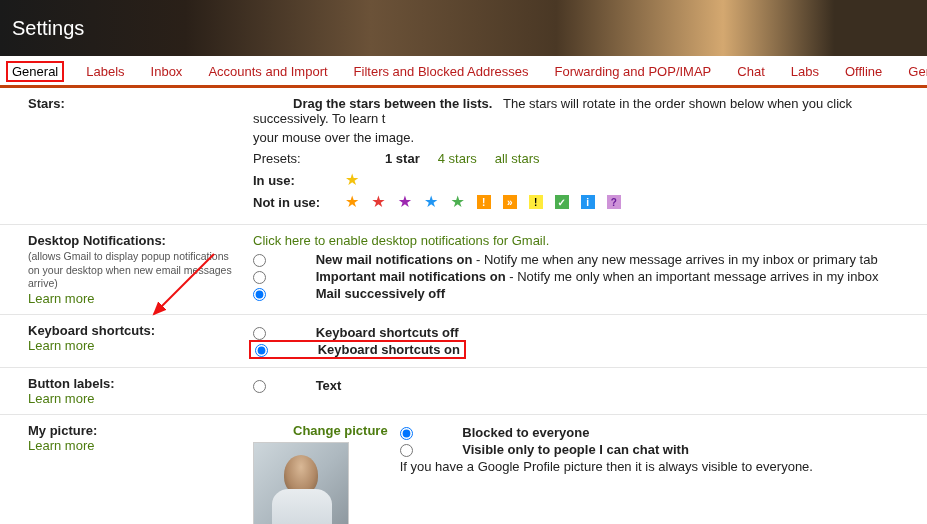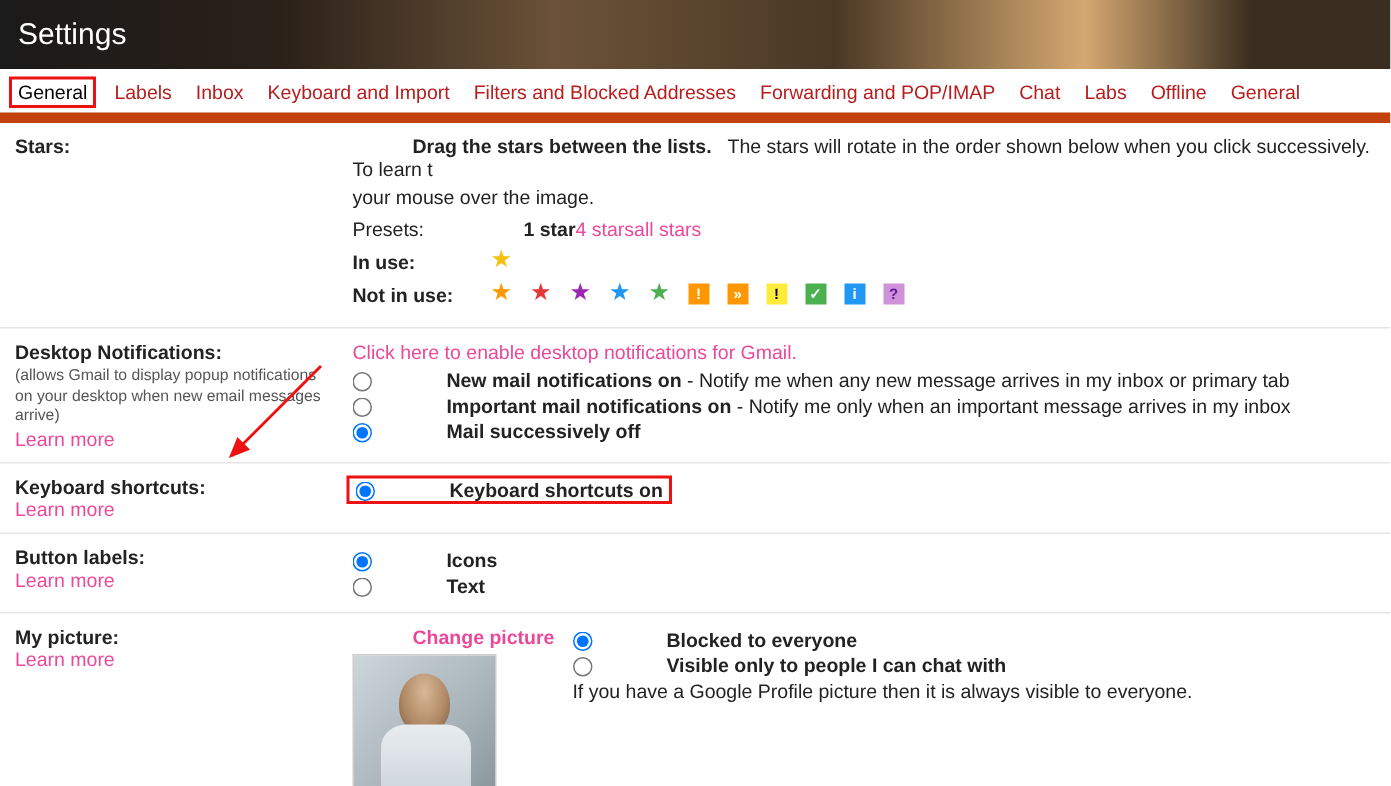--- a/index.html
+++ b/index.html
@@ -12,7 +12,7 @@
     width: 927px;
   }
   .top-bar {
-    height: 46px;
+    height: 56px;
     background: linear-gradient(90deg, #1a1a1a 0%, #2a2018 20%, #6b5238 40%, #4a3825 60%, #d4a870 78%, #3a2e20 90%);
     display: flex;
     align-items: center;

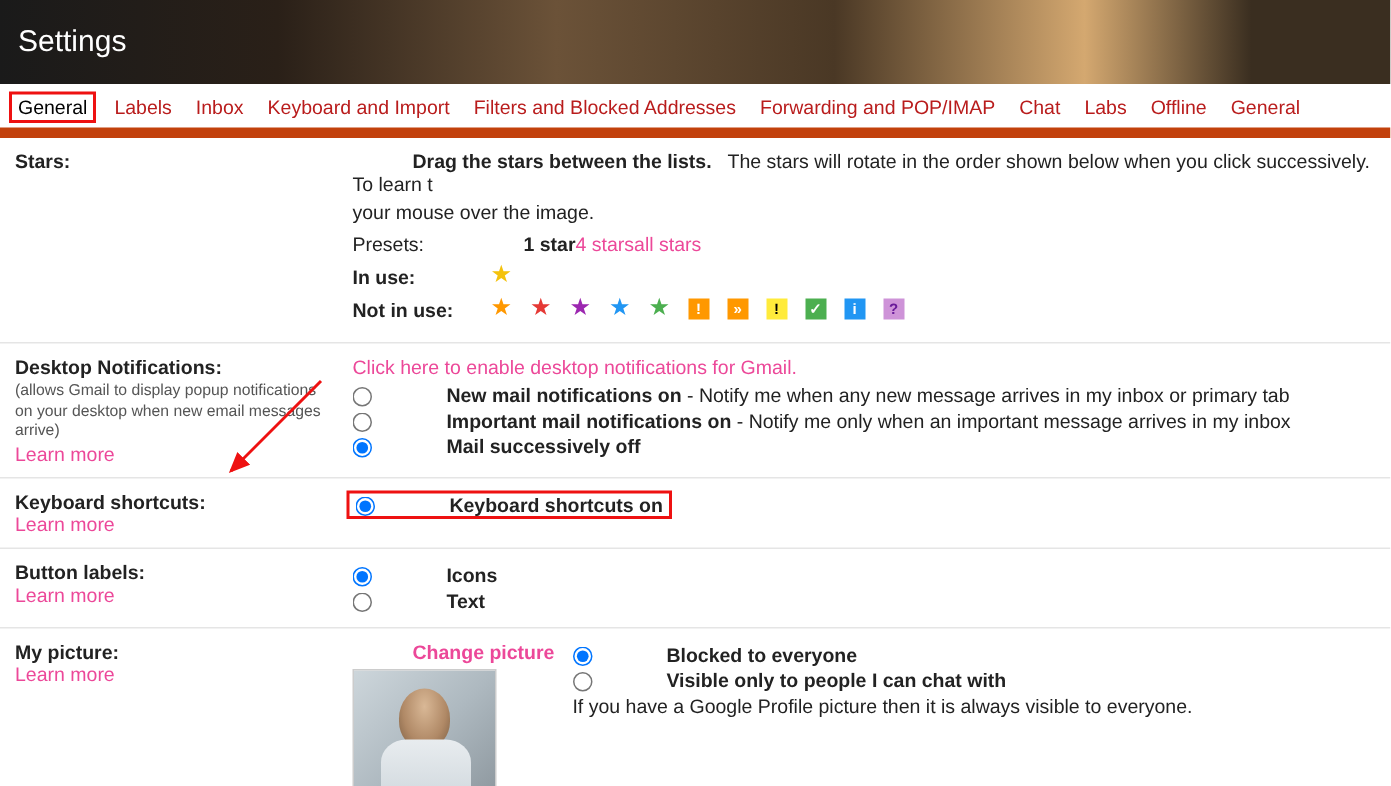--- a/index.html
+++ b/index.html
@@ -26,9 +26,9 @@
   }
   .tabs {
     display: flex;
-    gap: 16px;
+    gap: 26px;
     padding: 8px 10px 6px;
-    border-bottom: 7px solid #c2410c;
+    border-bottom: 3px solid #c2410c;
     font-size: 13px;
   }
   .tabs span { color: #b91c1c; cursor: pointer; white-space: nowrap;}

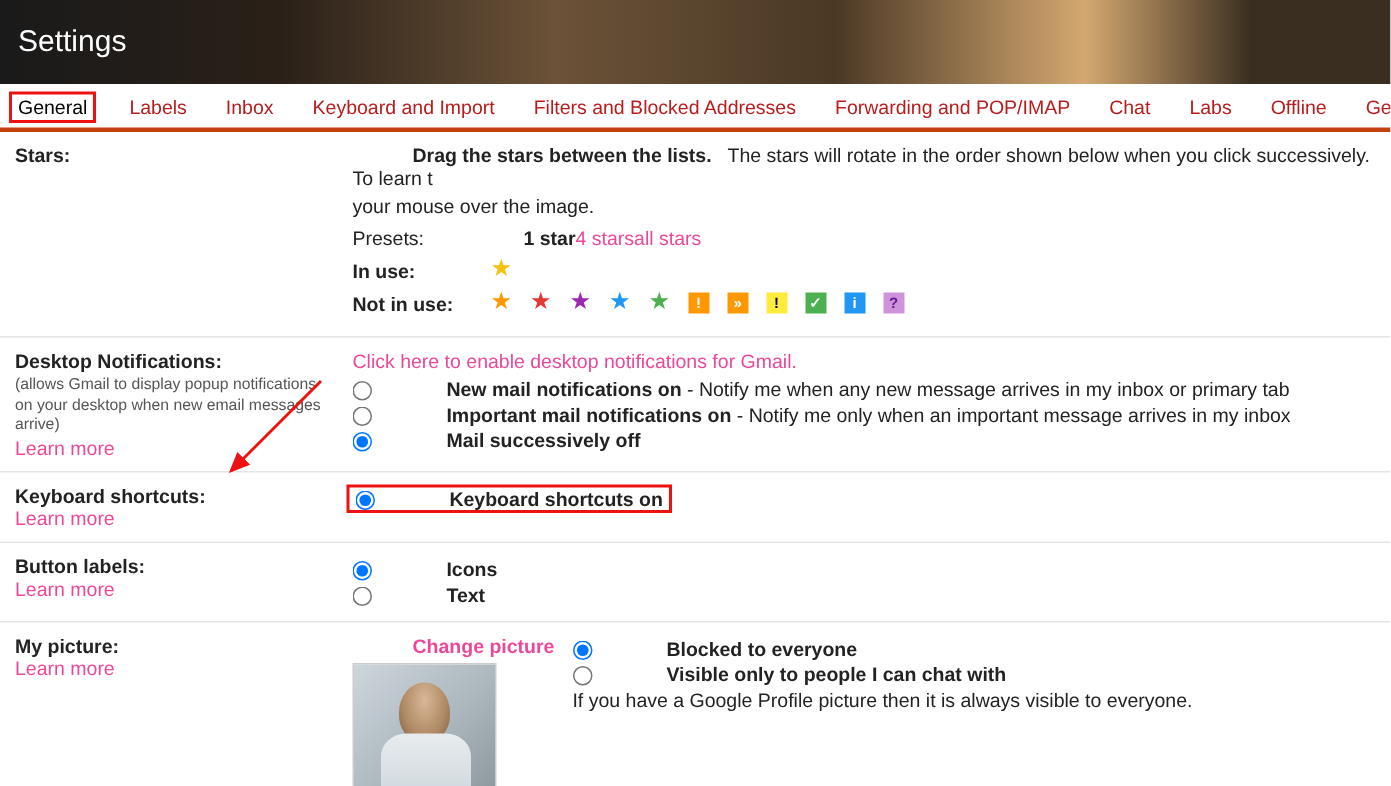--- a/index.html
+++ b/index.html
@@ -103,7 +103,7 @@
   <span class="active">General</span>
   <span>Labels</span>
   <span>Inbox</span>
-  <span>Keyboard and Import</span>
+  <span>Accounts and Import</span>
   <span>Filters and Blocked Addresses</span>
   <span>Forwarding and POP/IMAP</span>
   <span>Chat</span>

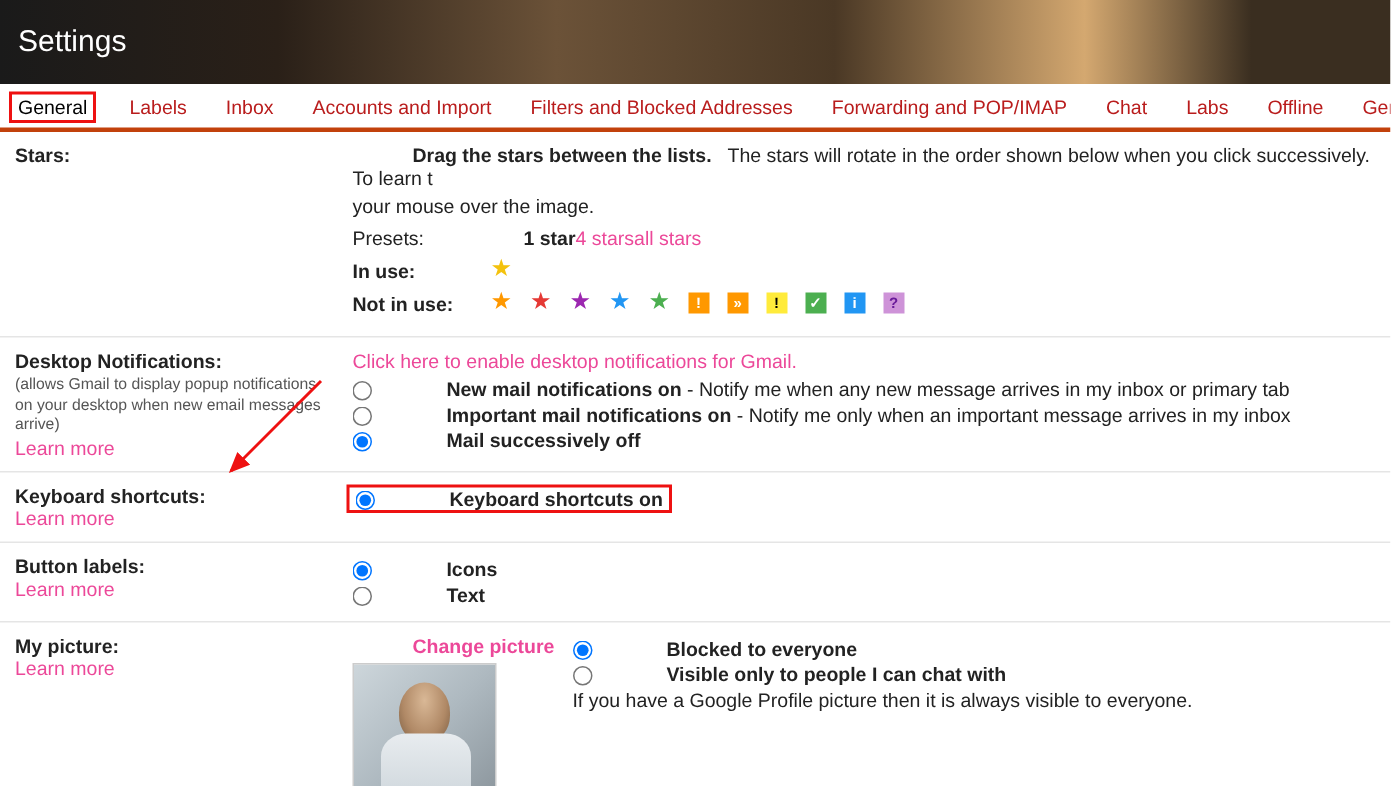--- a/index.html
+++ b/index.html
@@ -41,7 +41,7 @@
   .section {
     display: flex;
     border-bottom: 1px solid #e5e5e5;
-    padding: 8px 10px;
+    padding: 8px 28px;
   }
   .sec-left {
     width: 225px;

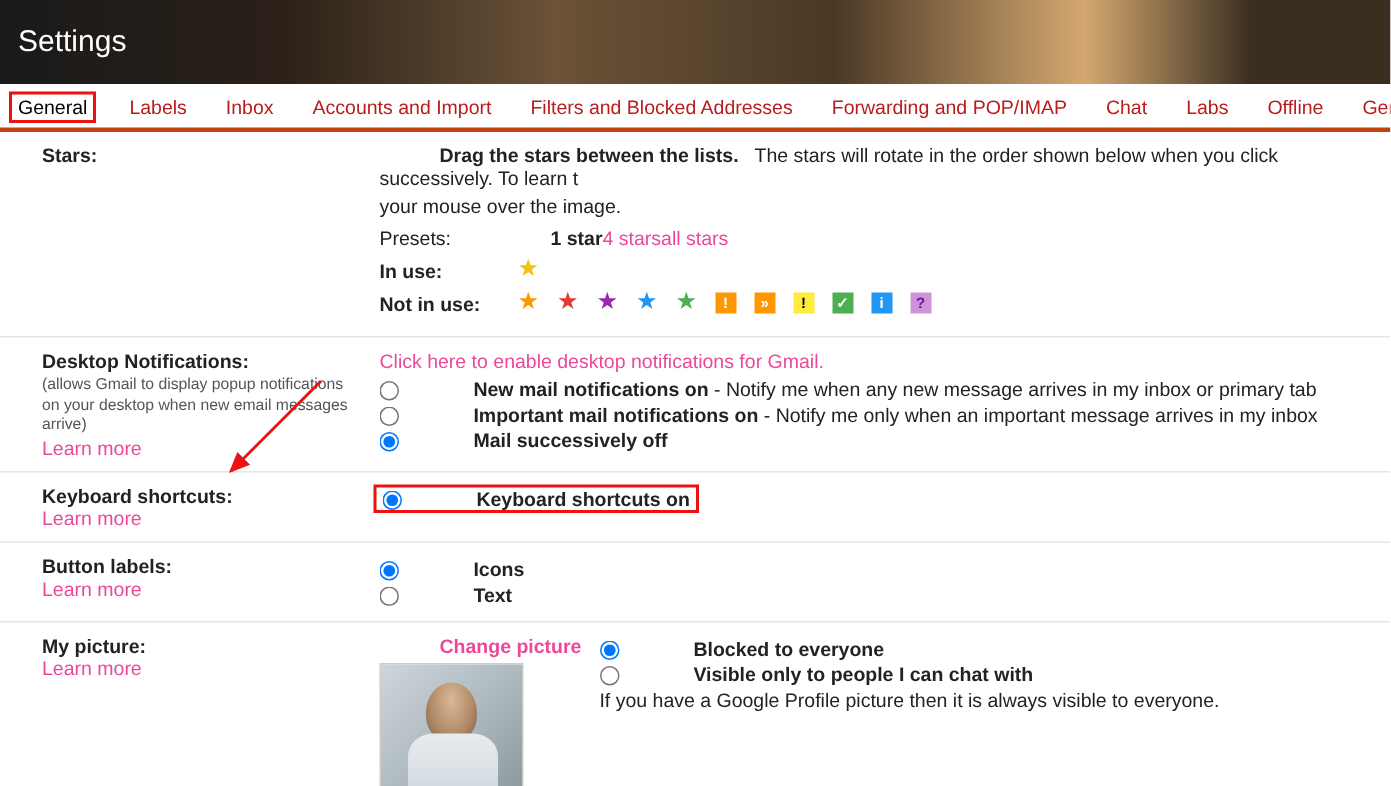--- a/index.html
+++ b/index.html
@@ -86,7 +86,7 @@
     background: linear-gradient(#e8ecef,#c9d2d8);
     border-radius: 28% 28% 0 0;
   }
-  .presets-row { display:flex; align-items:center; margin:6px 0;}
+  .presets-row { display:flex; align-items:center; gap:18px; margin:6px 0;}
   .presets-row .lbl { width:74px;}
   .content-wrap { position: relative; }
 </style>

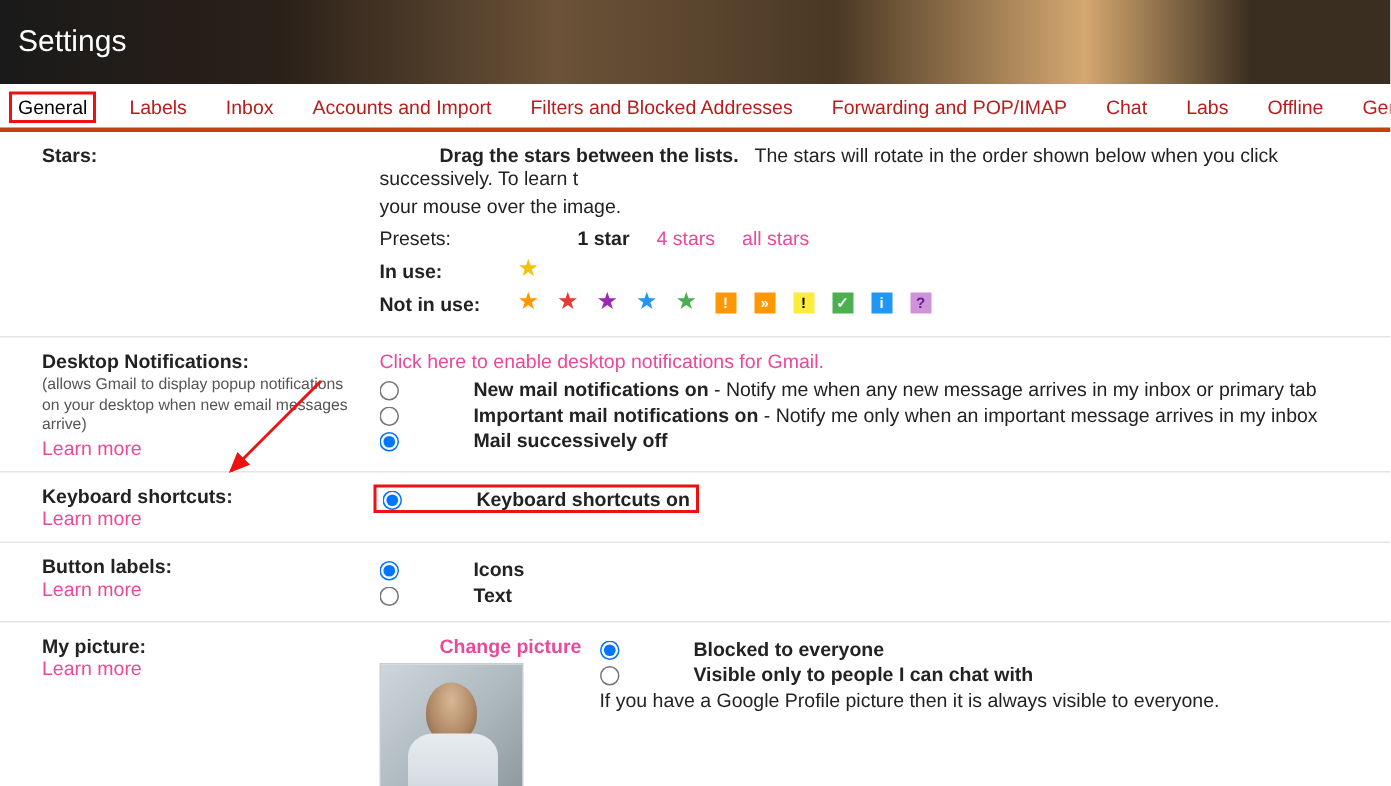--- a/index.html
+++ b/index.html
@@ -51,7 +51,7 @@
   .sec-left .title { font-weight: bold; }
   .sec-left .sub { font-size: 10.5px; color: #555; line-height: 1.3; display:block; margin-top:2px;}
   .sec-right { flex: 1; position: relative;}
-  .link { color: #ec4899; cursor: pointer; }
+  .link { color: #4d7c0f; cursor: pointer; }
   .row { margin-bottom: 4px; }
   .bold { font-weight: bold; margin-left: 40px; }
   .stars-row { display: flex; align-items: center; margin: 6px 0; }

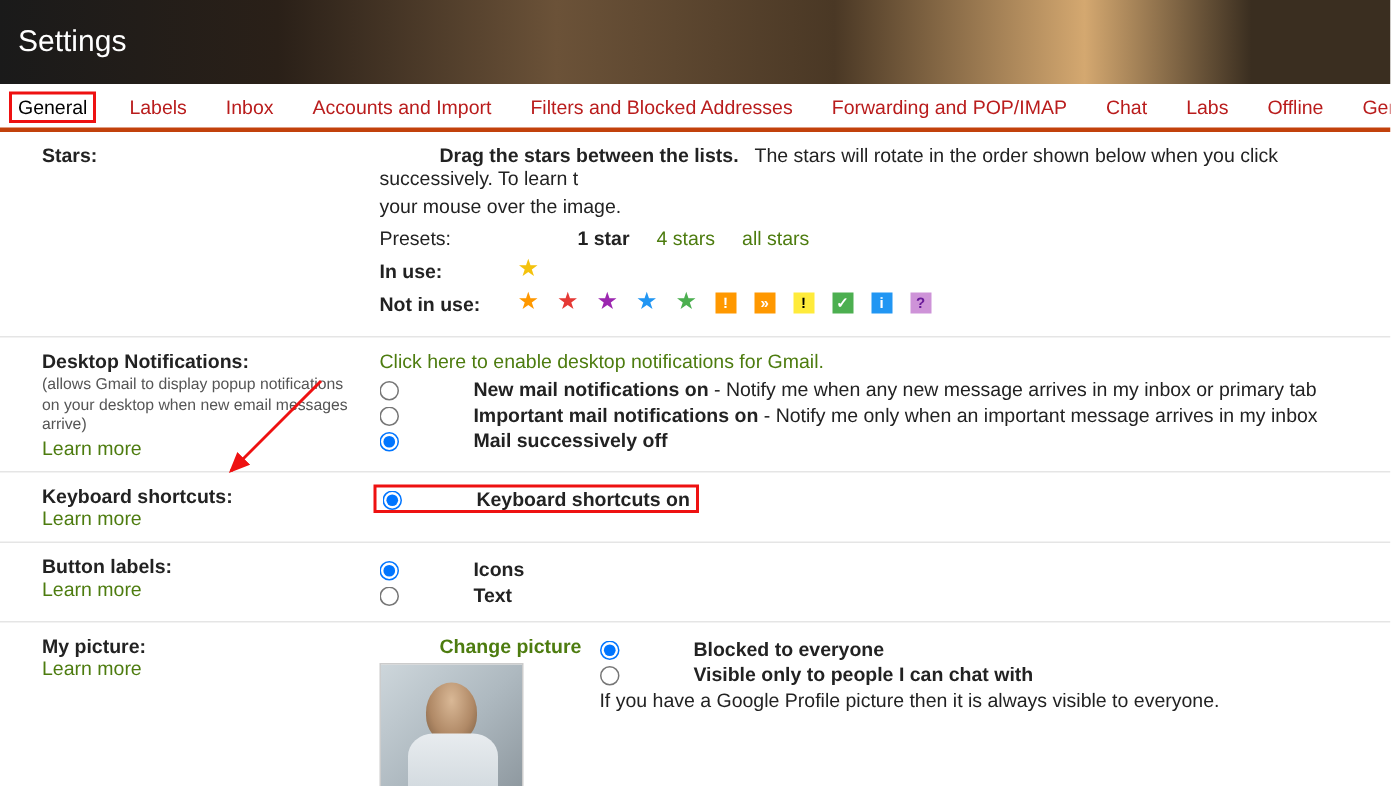--- a/index.html
+++ b/index.html
@@ -184,6 +184,10 @@
   </div>
   <div class="sec-right">
     <div class="radio-line">
+      <input type="radio" name="ks" style="">
+      <span class="bold">Keyboard shortcuts off</span>
+    </div>
+    <div class="radio-line">
       <span class="highlight-box">
         <input type="radio" name="ks" checked="" style="">
         <span class="bold">Keyboard shortcuts on</span>

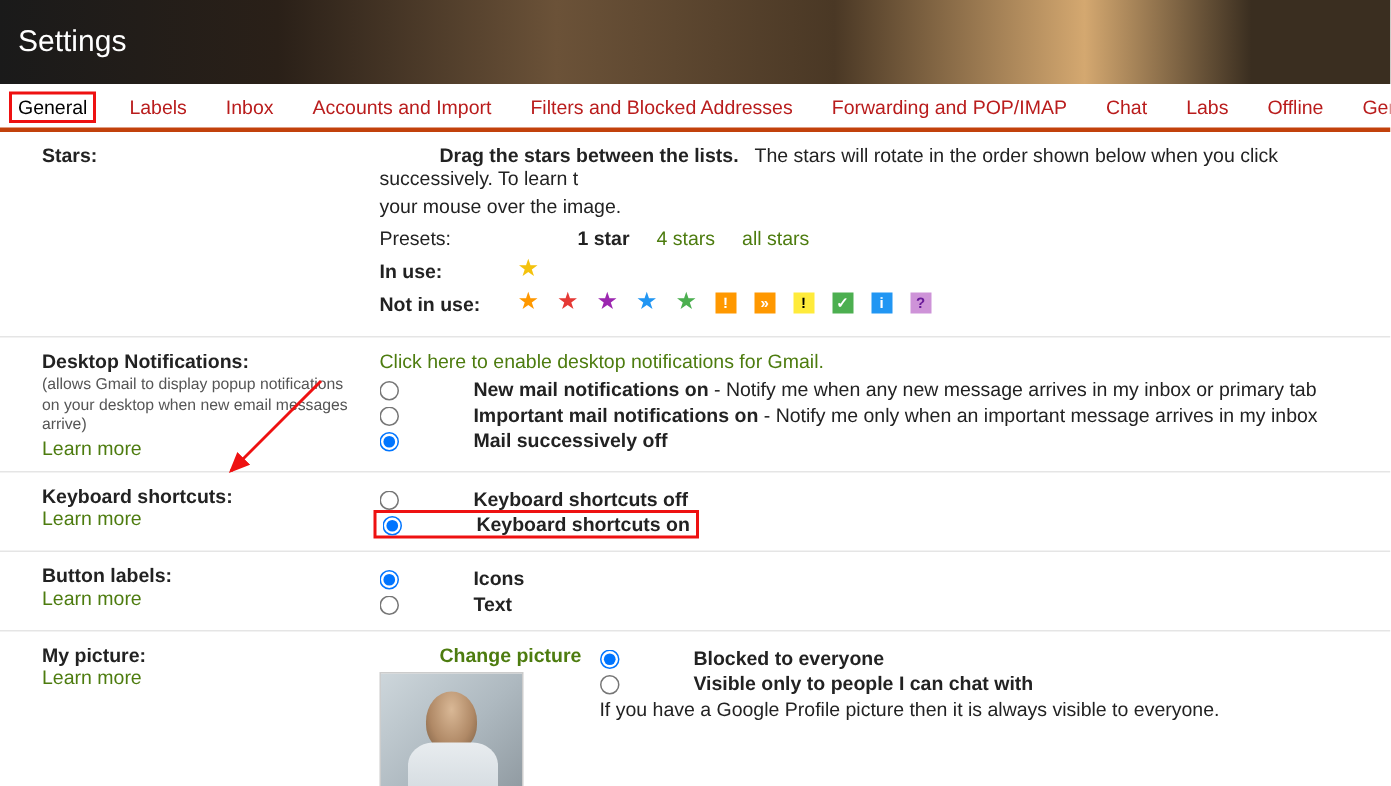--- a/index.html
+++ b/index.html
@@ -203,10 +203,6 @@
   </div>
   <div class="sec-right">
     <div class="radio-line">
-      <input type="radio" name="bl" checked="" style="">
-      <span class="bold">Icons</span>
-    </div>
-    <div class="radio-line">
       <input type="radio" name="bl" style="">
       <span class="bold">Text</span>
     </div>

